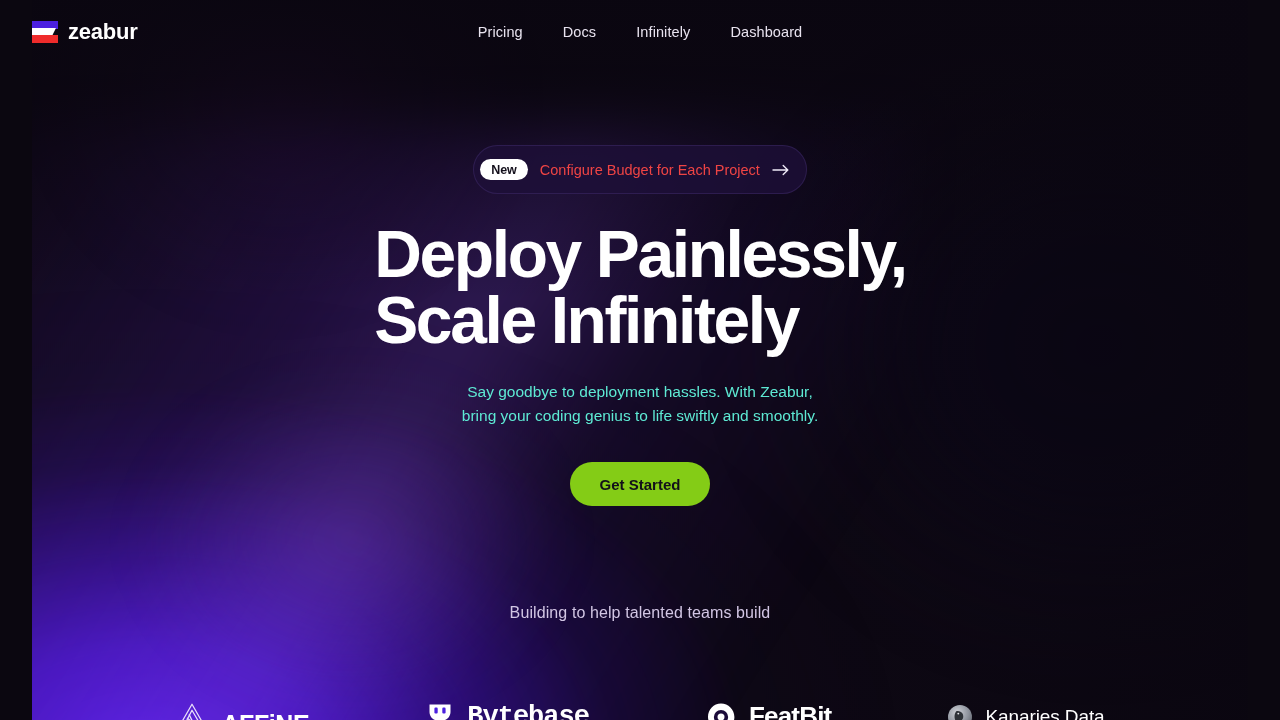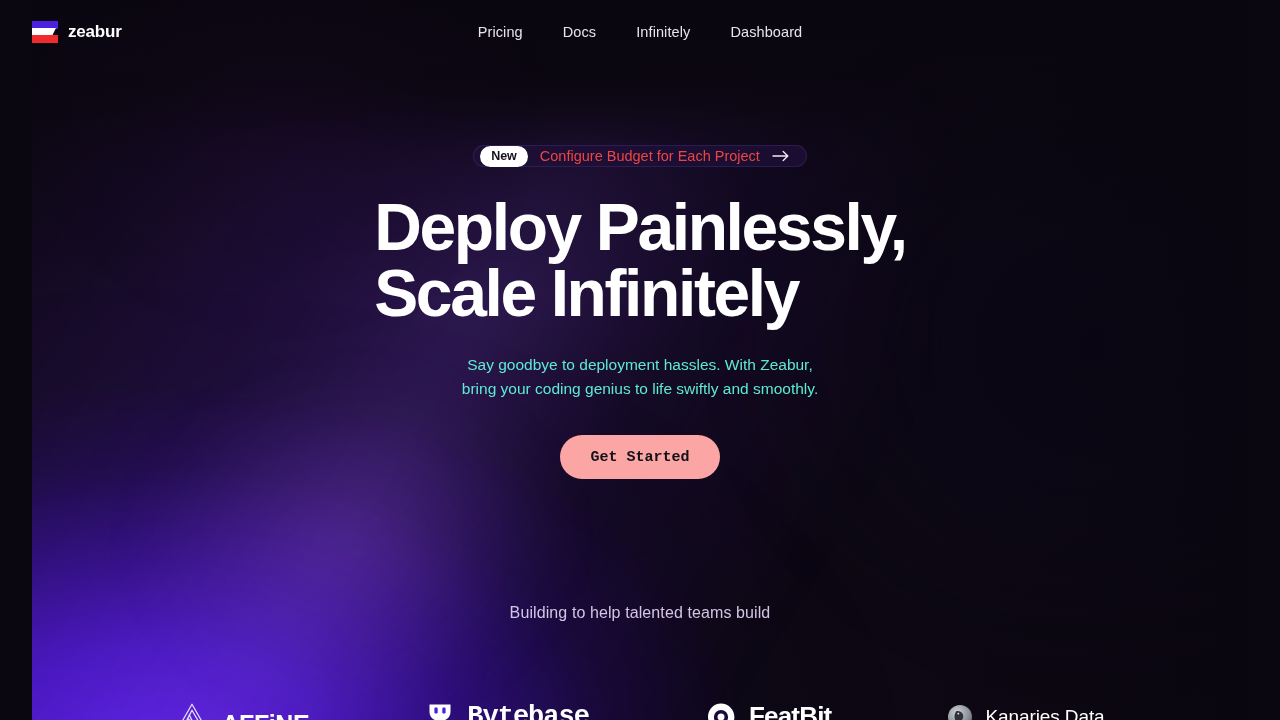--- a/index.html
+++ b/index.html
@@ -156,7 +156,7 @@
   }
   .brand-name {
     color: #ffffff;
-    font-size: 17px;
+    font-size: 22px;
     font-weight: 700;
     letter-spacing: -0.2px;
   }

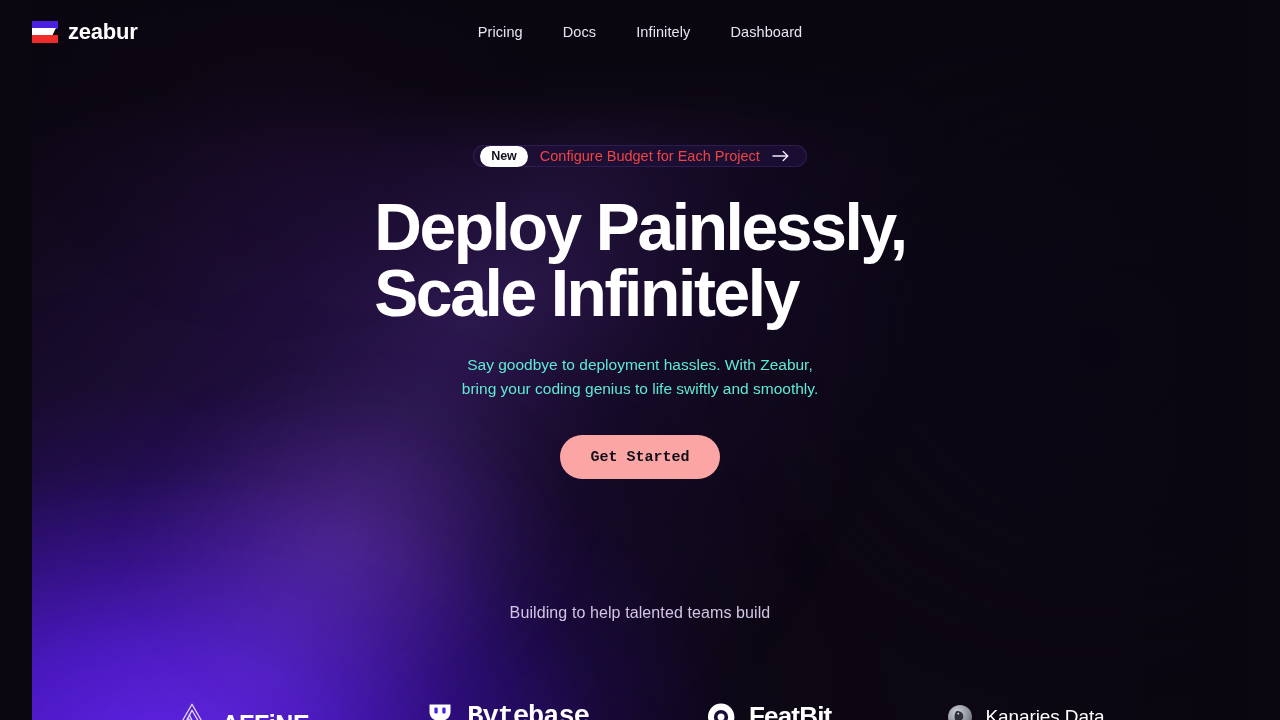--- a/index.html
+++ b/index.html
@@ -223,7 +223,7 @@
 
   .announce {
     margin-top: 145px;
-    height: 22px;
+    height: 49px;
     display: inline-flex;
     align-items: center;
     gap: 12px;

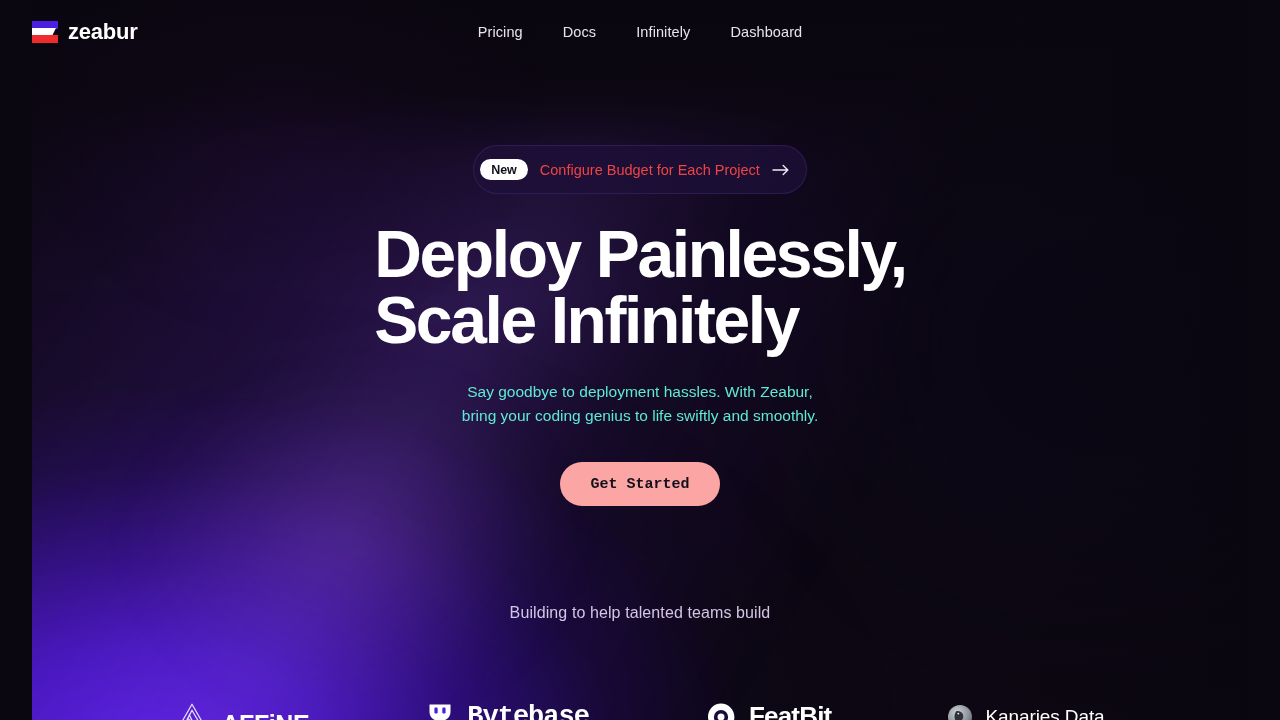--- a/index.html
+++ b/index.html
@@ -285,9 +285,9 @@
     padding: 0 30px;
     border: none;
     border-radius: 999px;
-    background: #fca5a5;
+    background: #84cc16;
     color: #12101a;
-    font-family: Liberation Mono, monospace;
+    font-family: Liberation Sans, sans-serif;
     font-size: 15px;
     font-weight: 700;
     cursor: pointer;

